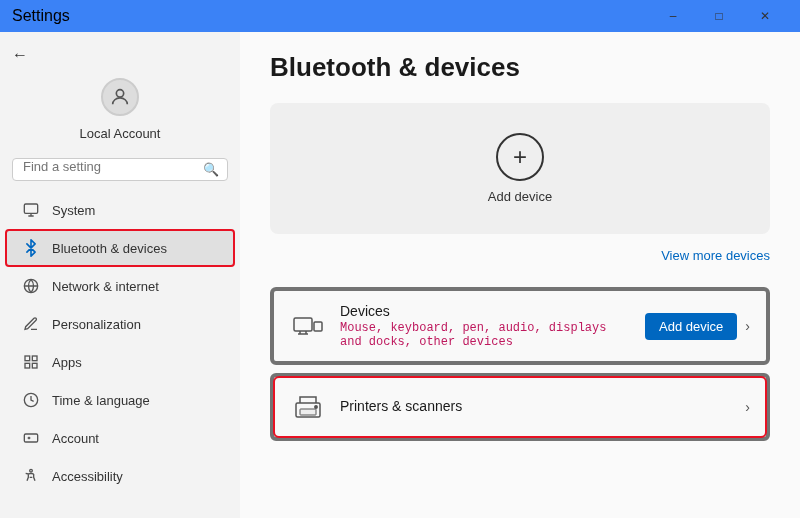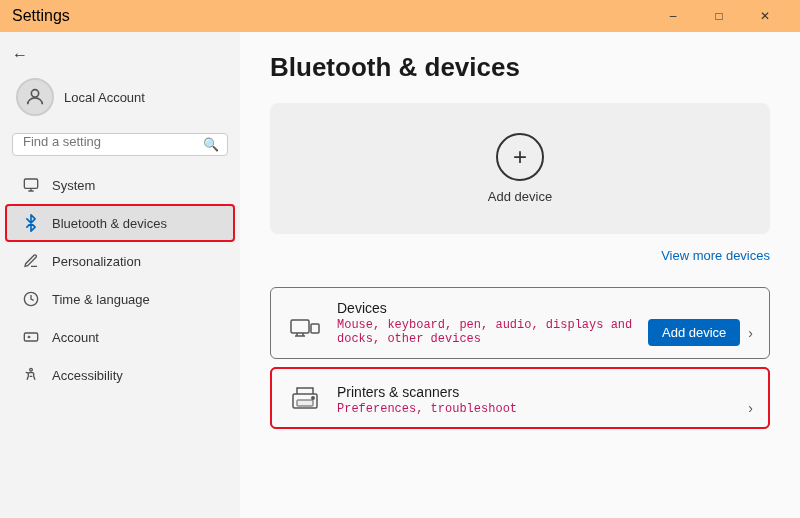--- a/index.html
+++ b/index.html
@@ -15,7 +15,7 @@
 
     
     .title-bar {
-      background: #fdba74;
+      background: #3b82f6;
       height: 32px;
       display: flex;
       align-items: center;

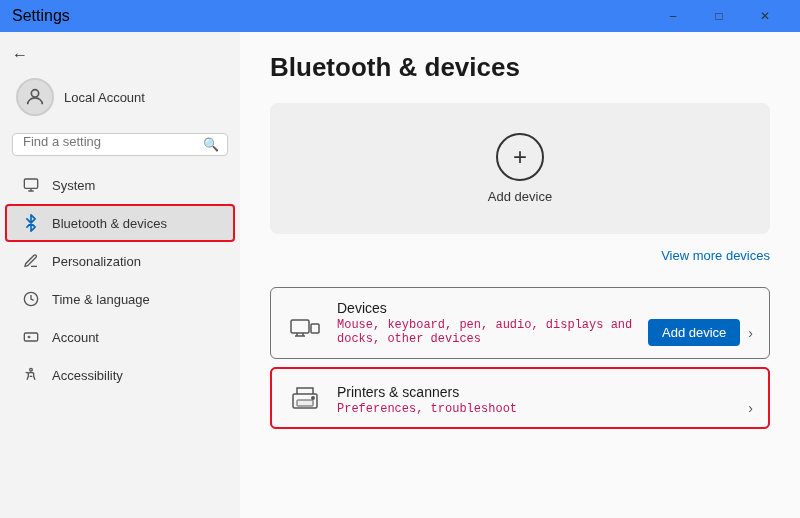--- a/index.html
+++ b/index.html
@@ -83,6 +83,7 @@
       align-items: center;
       gap: 10px;
       padding: 8px 16px 12px;
+      flex-direction: column;
     }
     .user-avatar {
       width: 38px;

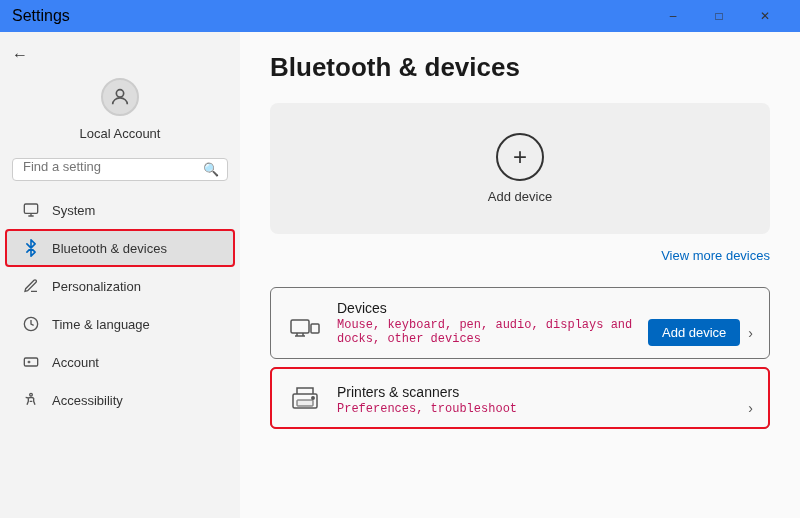--- a/index.html
+++ b/index.html
@@ -341,6 +341,15 @@
       <div class="highlight-box"></div>
     </div>
 
+    <div class="nav-item">
+      <span class="nav-icon">
+        <svg width="16" height="16" viewBox="0 0 24 24" fill="none" stroke="currentColor" stroke-width="2">
+            <circle cx="12" cy="12" r="10"></circle>
+            <path d="M2 12h20M12 2a15 15 0 0 1 0 20M12 2a15 15 0 0 0 0 20"></path>
+          </svg>
+      </span>
+      <span>Network &amp; internet</span>
+    </div>
 
     <div class="nav-item">
       <span class="nav-icon">

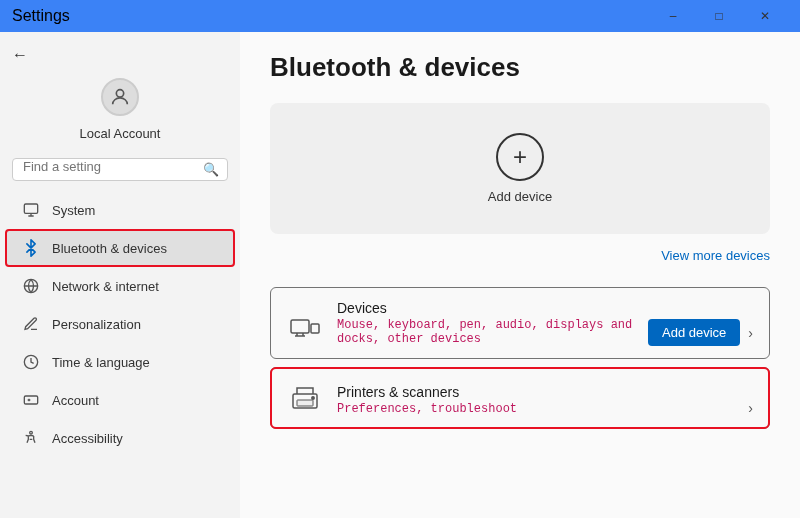--- a/index.html
+++ b/index.html
@@ -225,10 +225,10 @@
       border-radius: 6px;
       padding: 12px 16px;
       display: flex;
-      align-items: flex-end;
+      align-items: center;
       gap: 14px;
       margin-bottom: 8px;
-      border: 1px solid #737373;
+      border: 4px solid #737373;
       cursor: pointer;
       position: relative;
     }

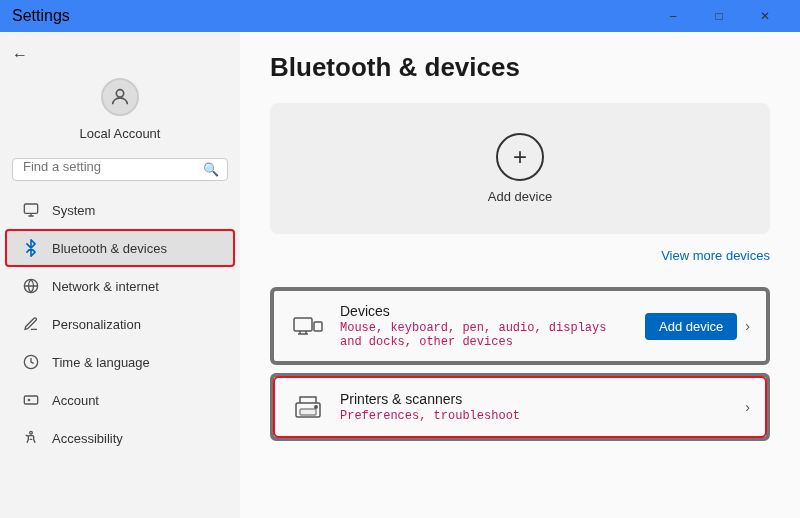--- a/index.html
+++ b/index.html
@@ -360,6 +360,17 @@
       <span>Personalization</span>
     </div>
 
+    <div class="nav-item">
+      <span class="nav-icon">
+        <svg width="16" height="16" viewBox="0 0 24 24" fill="none" stroke="currentColor" stroke-width="2">
+            <rect x="3" y="3" width="7" height="7"></rect>
+            <rect x="14" y="3" width="7" height="7"></rect>
+            <rect x="3" y="14" width="7" height="7"></rect>
+            <rect x="14" y="14" width="7" height="7"></rect>
+          </svg>
+      </span>
+      <span>Apps</span>
+    </div>
 
 
     <div class="nav-item">

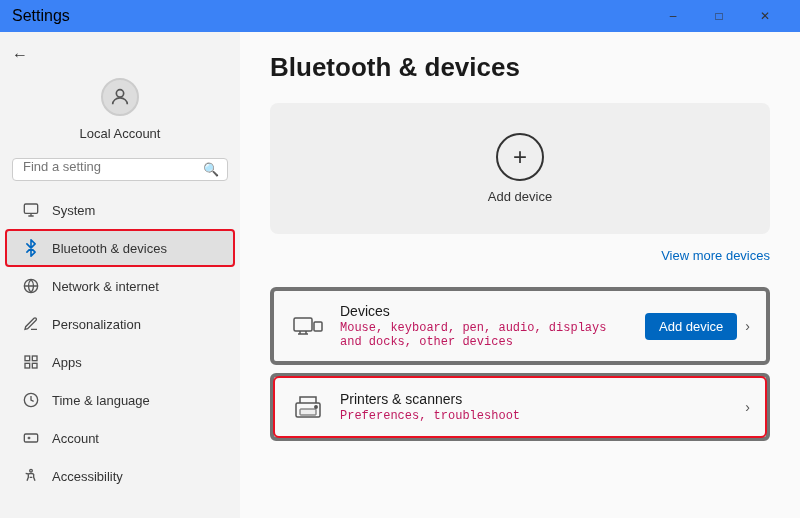--- a/index.html
+++ b/index.html
@@ -454,7 +454,6 @@
       </div>
       <div class="device-row-info">
         <div class="device-row-title">Printers &amp; scanners</div>
-        <div class="device-row-subtitle">Preferences, troubleshoot</div>
       </div>
       <div class="device-row-action">
         <span class="chevron-right">›</span>

